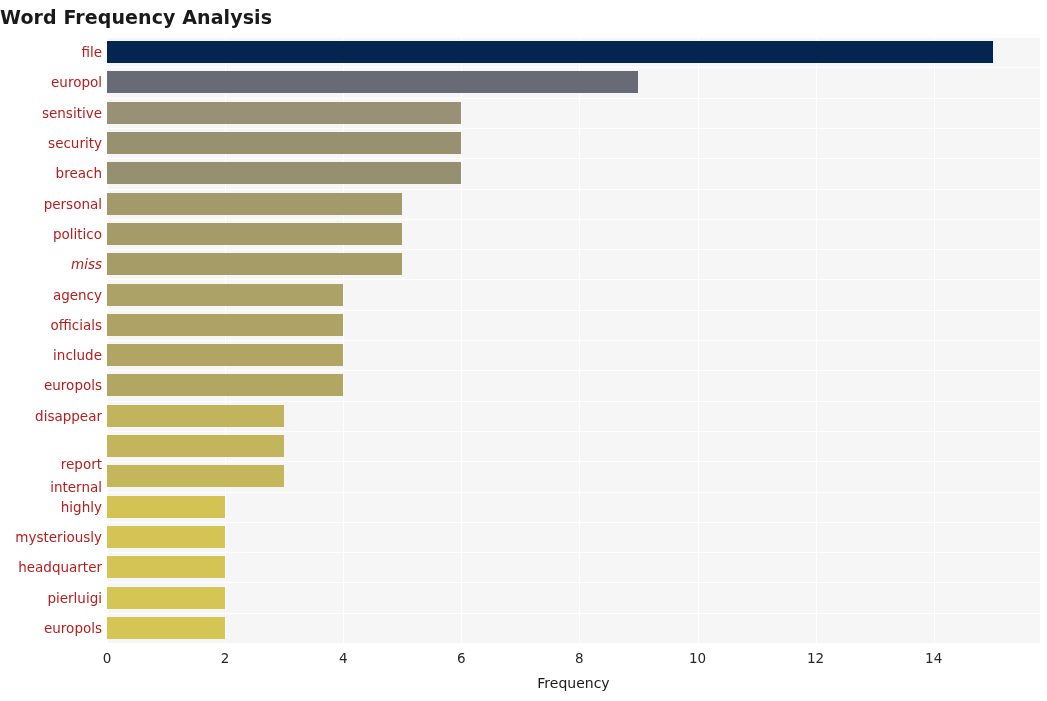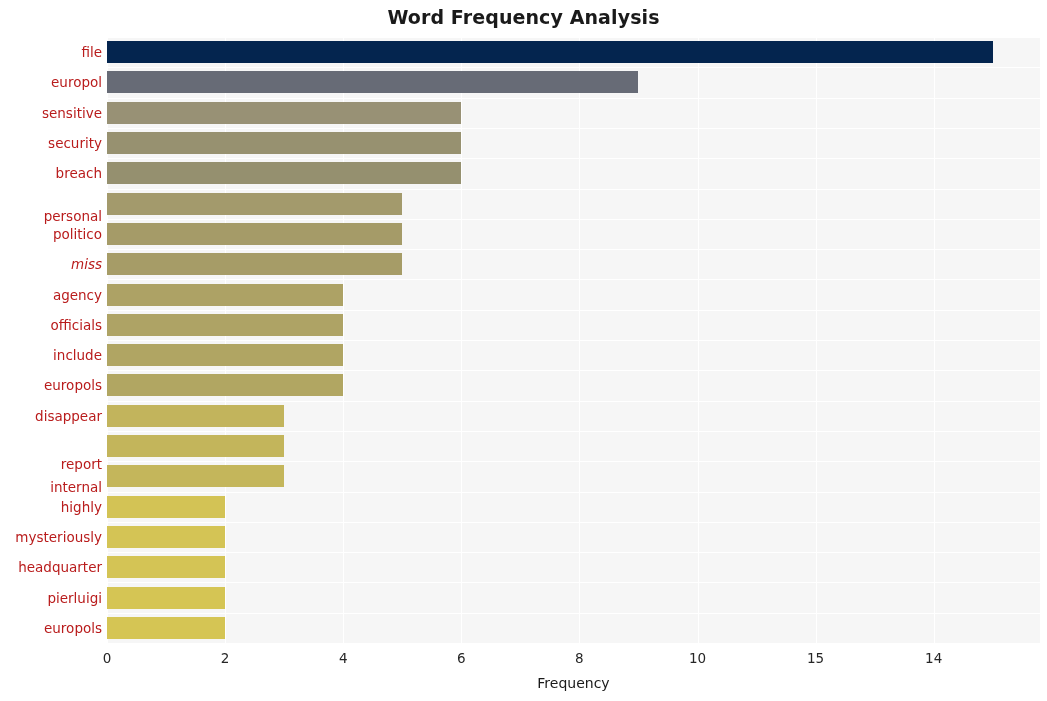--- a/index.html
+++ b/index.html
@@ -24,7 +24,6 @@
     left: 0;
     top: 6px;
     width: 1047px;
-    text-align: center;
     font-size: 19px;
     font-weight: bold;
     color: #1a1a1a;

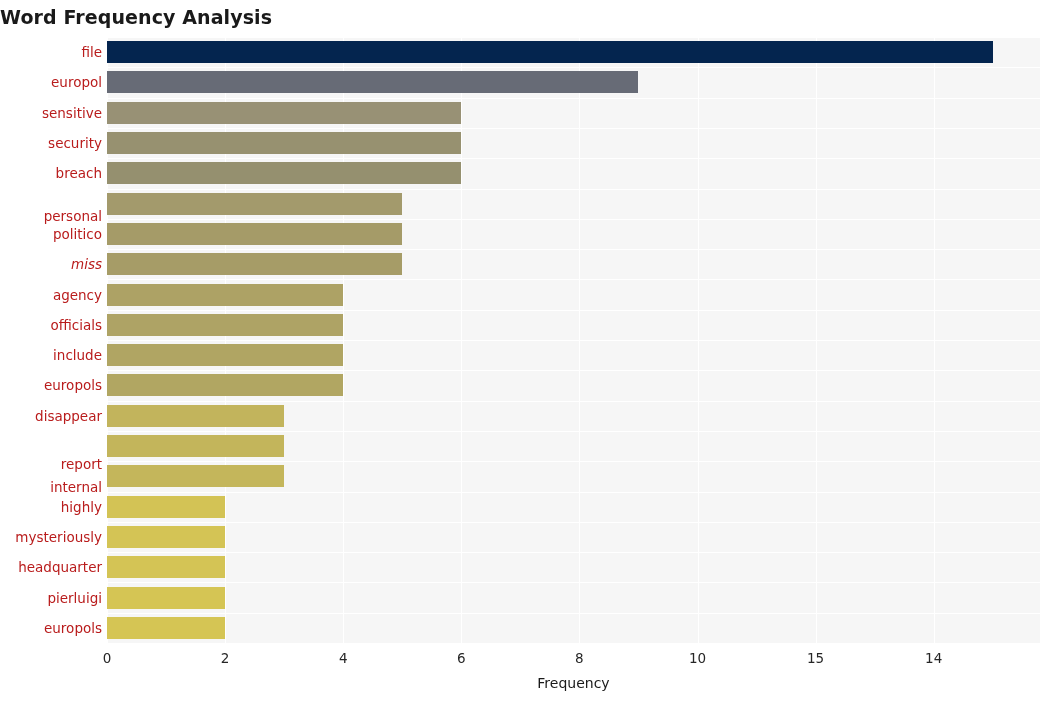--- a/index.html
+++ b/index.html
@@ -165,7 +165,7 @@
       <div class="ylabel" style="top: 69px;">sensitive</div>
       <div class="ylabel" style="top: 99px;">security</div>
       <div class="ylabel" style="top: 129px;">breach</div>
-      <div class="ylabel" style="top: 172px;">personal</div>
+      <div class="ylabel" style="top: 160px;">personal</div>
       <div class="ylabel" style="top: 190px;">politico</div>
       <div class="ylabel" style="top: 220px; font-style: italic;">miss</div>
       <div class="ylabel" style="top: 251px;">agency</div>

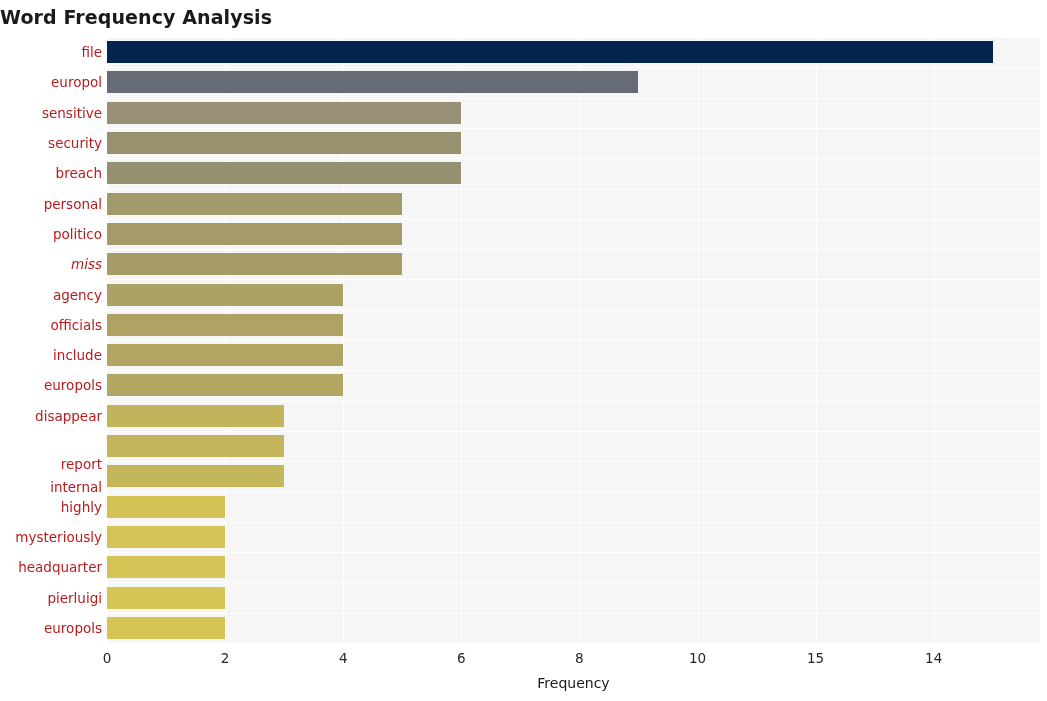--- a/index.html
+++ b/index.html
@@ -189,7 +189,7 @@
       <div class="xlabel" style="left: 461.304px;">6</div>
       <div class="xlabel" style="left: 579.405px;">8</div>
       <div class="xlabel" style="left: 697.506px;">10</div>
-      <div class="xlabel" style="left: 815.608px;">15</div>
+      <div class="xlabel" style="left: 815.608px;">12</div>
       <div class="xlabel" style="left: 933.709px;">14</div>
     </div>
 

